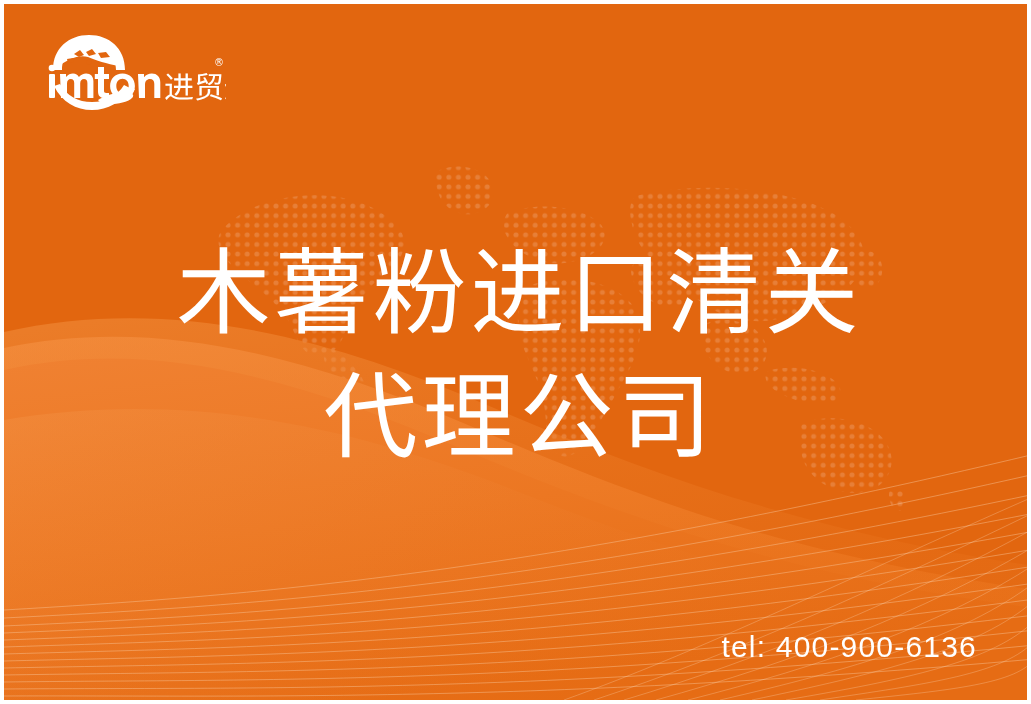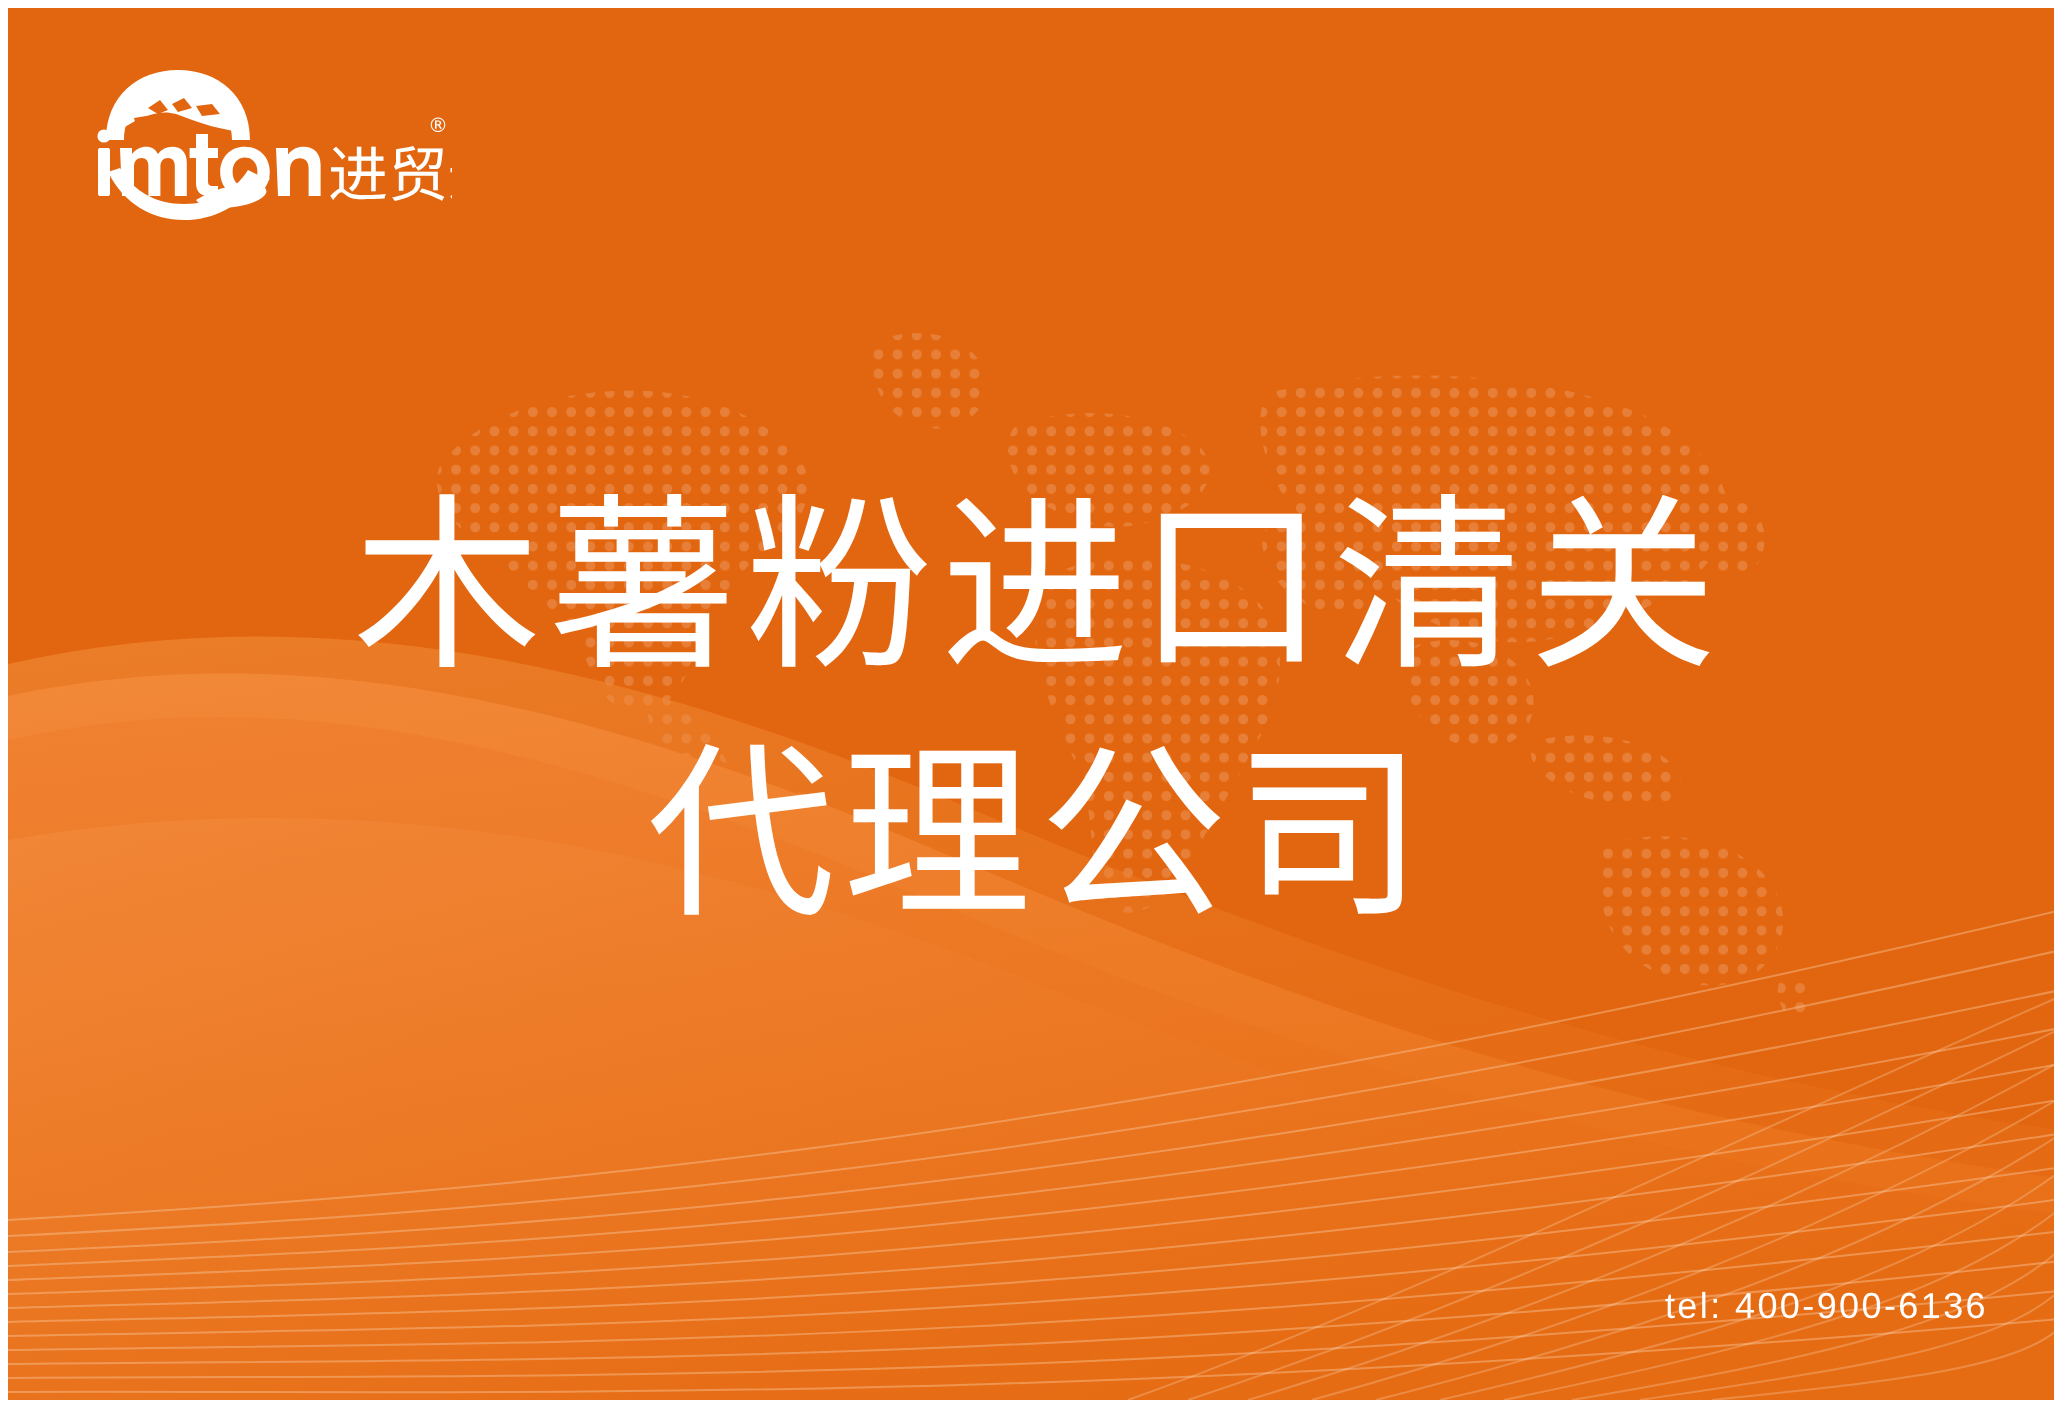--- a/index.html
+++ b/index.html
@@ -96,10 +96,10 @@
   
   .tel {
     position: absolute;
-    right: 33px;
+    right: 50px;
     bottom: 38px;
     color: #ffffff;
-    font-size: 18px;
+    font-size: 30px;
     letter-spacing: 1.2px;
     line-height: 1;
     white-space: nowrap;

